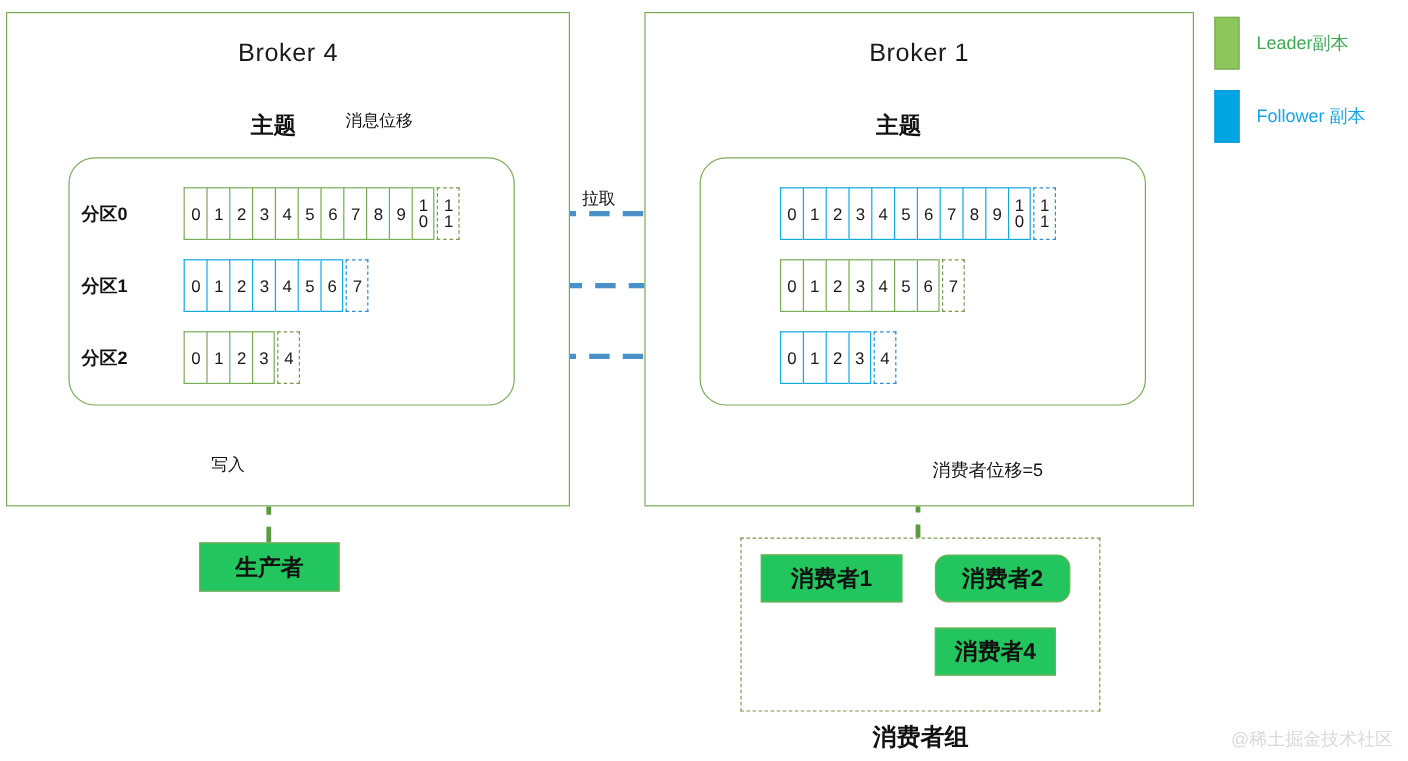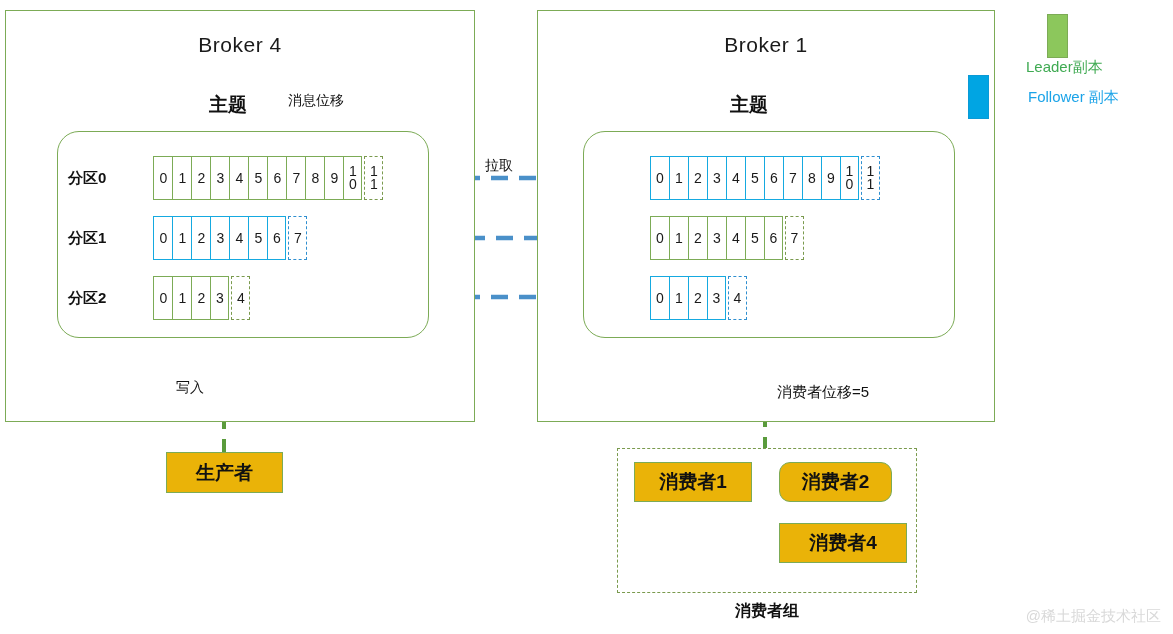--- a/index.html
+++ b/index.html
@@ -341,7 +341,7 @@
 
   <div class="cg-caption" style="left:617px; top:601px; width:300px;">消费者组</div>
 
-  <div class="legend-item" style="left:1012px; top:14px;flex-direction:column;">
+  <div class="legend-item" style="left:1012px; top:14px;">
     <div class="legend-swatch" style="background:#8CC75C; border:1px solid #7cab56;"></div>
     <div class="legend-text" style="color:#3faa52;">Leader副本</div>
   </div>

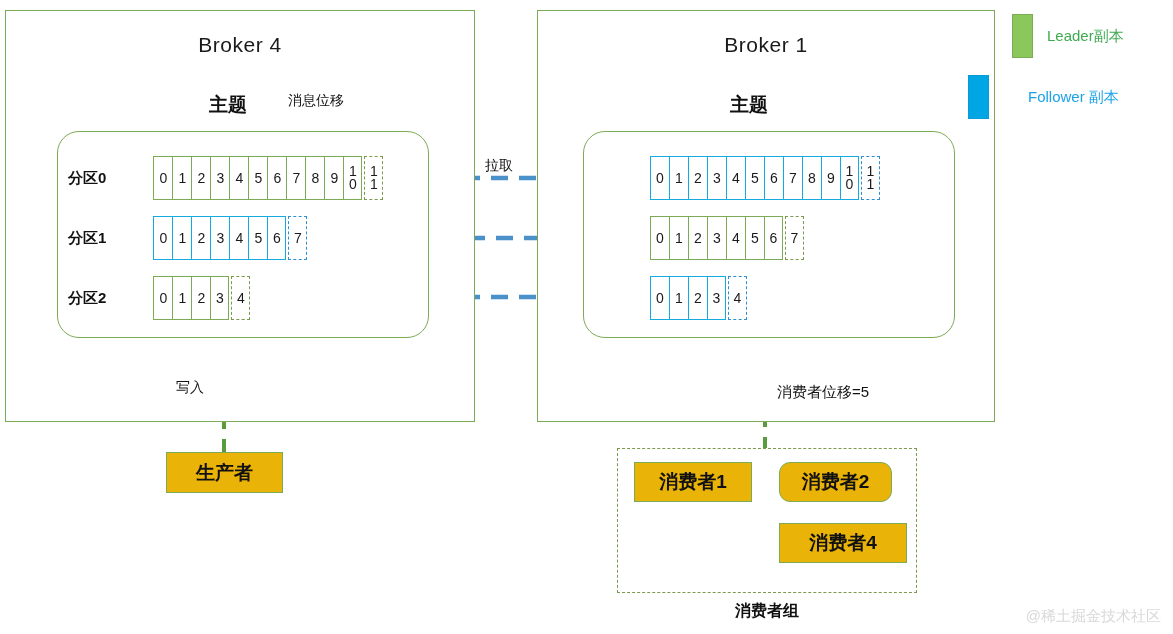--- a/index.html
+++ b/index.html
@@ -346,7 +346,7 @@
     <div class="legend-text" style="color:#3faa52;">Leader副本</div>
   </div>
 
-  <div class="legend-item" style="left:968px; top:75px;gap:25px;">
+  <div class="legend-item" style="left:1012px; top:75px;">
     <div class="legend-swatch" style="background:#00A5E3; border:1px solid #0a9ad6;"></div>
     <div class="legend-text" style="color:#1aa3e8;">Follower 副本</div>
   </div>

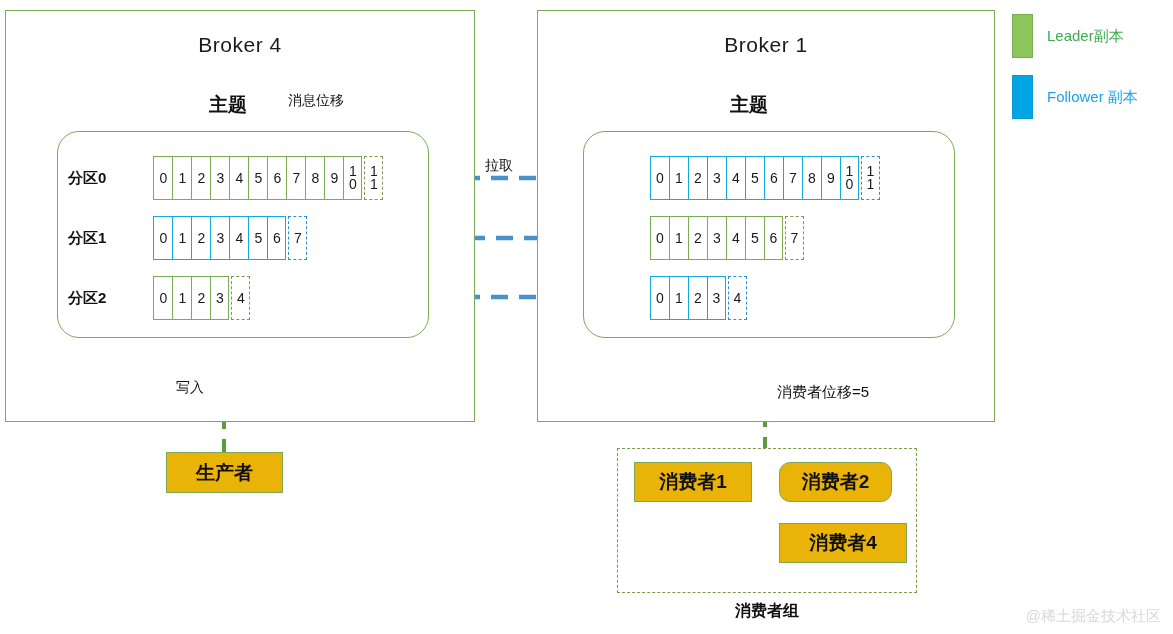--- a/index.html
+++ b/index.html
@@ -107,7 +107,7 @@
   .plain-box {
     position: absolute;
     border: 1px solid #7cab56;
-    background: #eab308;
+    background: #22c55e;
     box-sizing: border-box;
     display: flex;
     align-items: center;

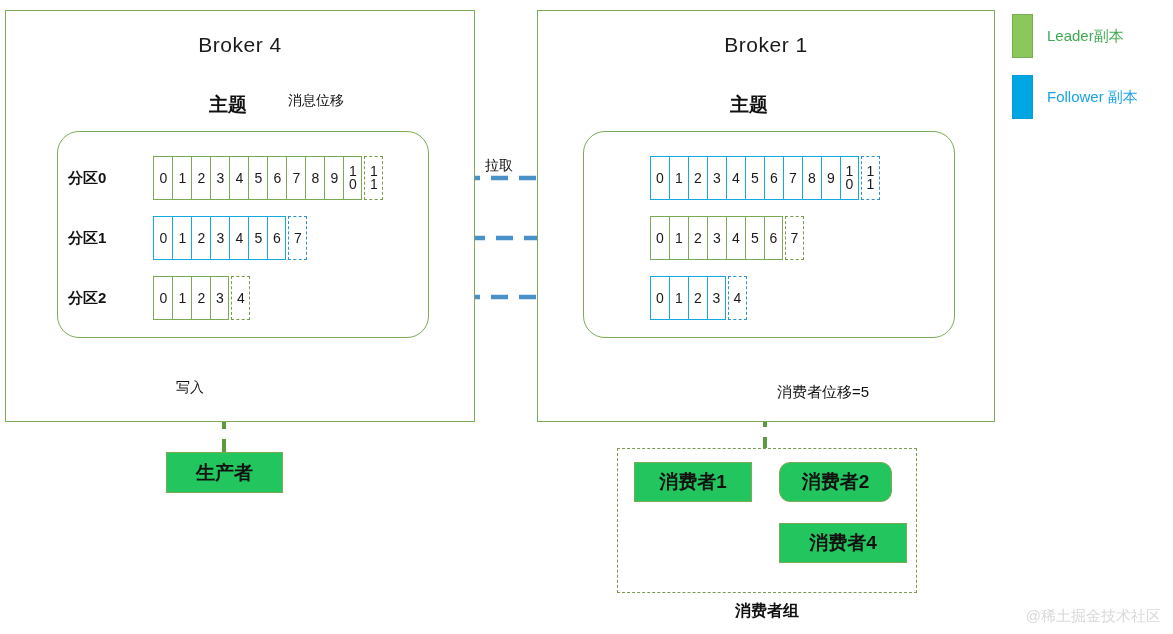--- a/index.html
+++ b/index.html
@@ -335,7 +335,7 @@
   <div class="plain-box" style="left:779px; top:462px; width:113px; height:40px;border-radius:11px;">
     <span>消费者2</span>
   </div>
-  <div class="plain-box" style="left:779px; top:523px; width:128px; height:40px;">
+  <div class="plain-box" style="left:779px; top:523px; width:101px; height:40px;">
     <span>消费者4</span>
   </div>
 

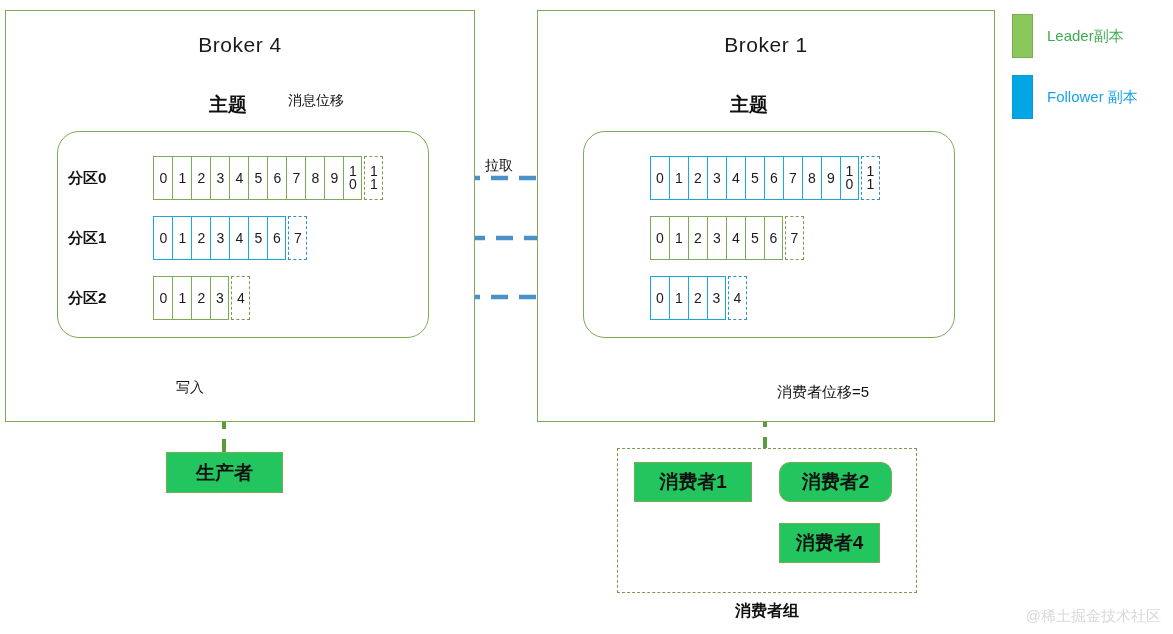--- a/index.html
+++ b/index.html
@@ -126,7 +126,7 @@
     position: absolute;
     width: 100%;
     text-align: center;
-    font-size: 16px;
+    font-size: 20px;
     font-weight: 600;
     color: #111;
   }

